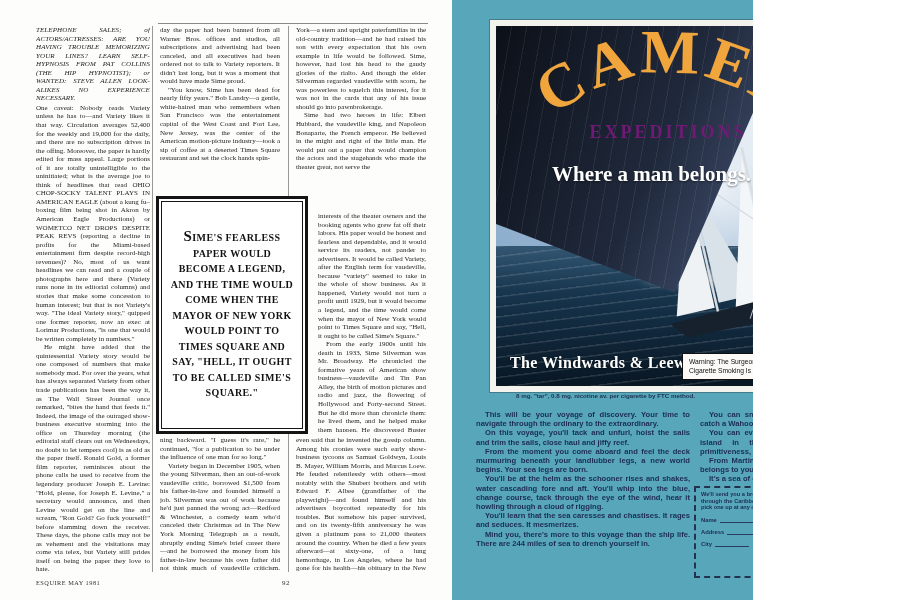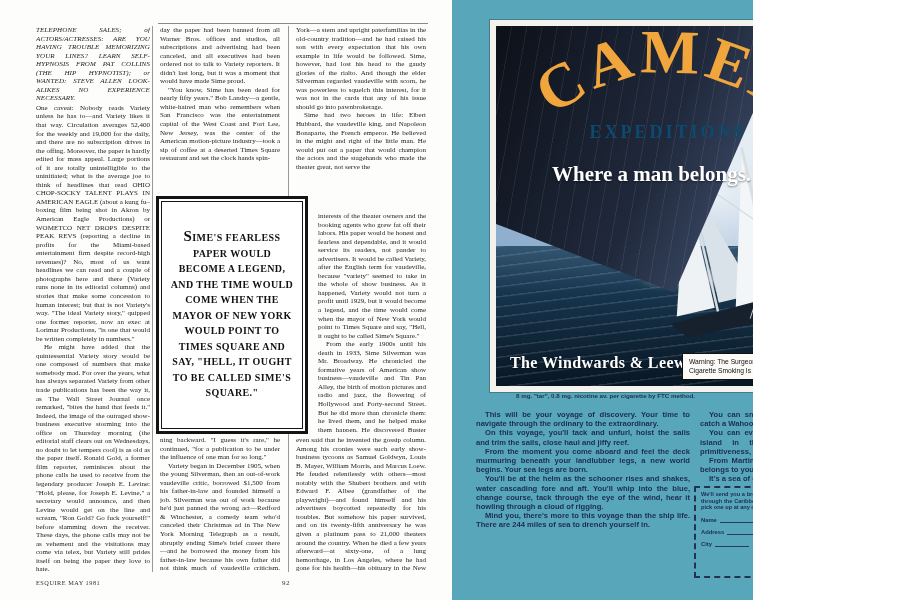--- a/index.html
+++ b/index.html
@@ -58,7 +58,7 @@
         background:repeating-linear-gradient(100deg, rgba(255,255,255,.07) 0 1px, transparent 1px 15px);
         clip-path:polygon(0 0,76% 0,46% 74%,0 55%);}
   .logo-arc{position:absolute;left:14px;top:6px;width:316px;height:118px;}
-  .expeditions{position:absolute;left:62px;top:96px;width:220px;text-align:center;color:#0c4a6e;
+  .expeditions{position:absolute;left:62px;top:96px;width:220px;text-align:center;color:#701a75;
                font-weight:bold;font-size:18px;letter-spacing:3px;font-family:"Liberation Serif",serif;}
   .tagline{position:absolute;left:56px;top:136px;width:240px;color:#ffffff;font-weight:bold;
            font-size:21px;font-family:"Liberation Serif",serif;text-shadow:0 1px 2px rgba(0,0,0,.5);}

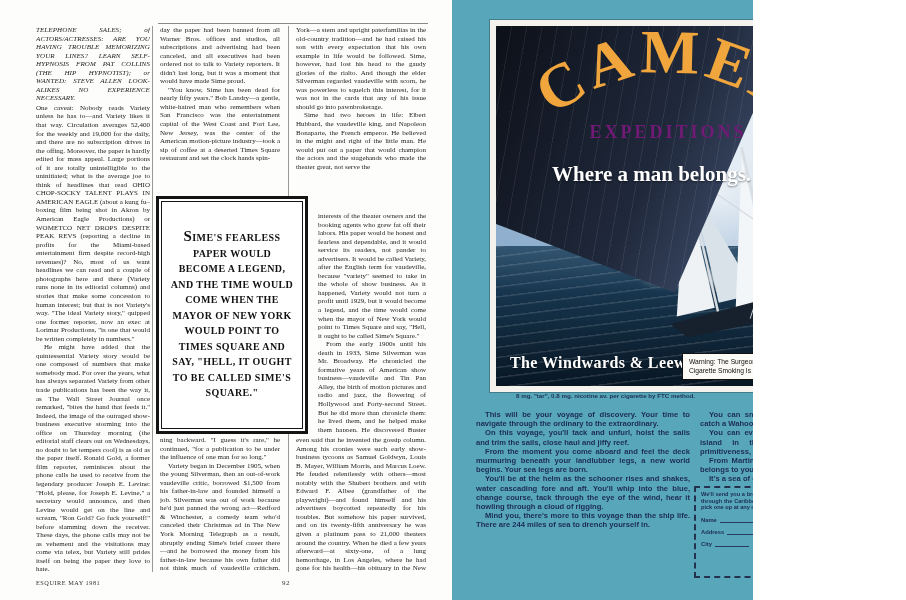--- a/index.html
+++ b/index.html
@@ -202,6 +202,7 @@
       <p>On this voyage, you'll tack and unfurl, hoist the sails and trim the sails, close haul and jiffy reef.</p>
       <p>From the moment you come aboard and feel the deck murmuring beneath your landlubber legs, a new world begins. Your sea legs are born.</p>
       <p>You'll be at the helm as the schooner rises and shakes, water cascading fore and aft. You'll whip into the blue, change course, tack through the eye of the wind, hear it howling through a cloud of rigging.</p>
+      <p>You'll learn that the sea caresses and chastises. It rages and seduces. It mesmerizes.</p>
       <p>Mind you, there's more to this voyage than the ship life. There are 244 miles of sea to drench yourself in.</p>
     </div>
 

